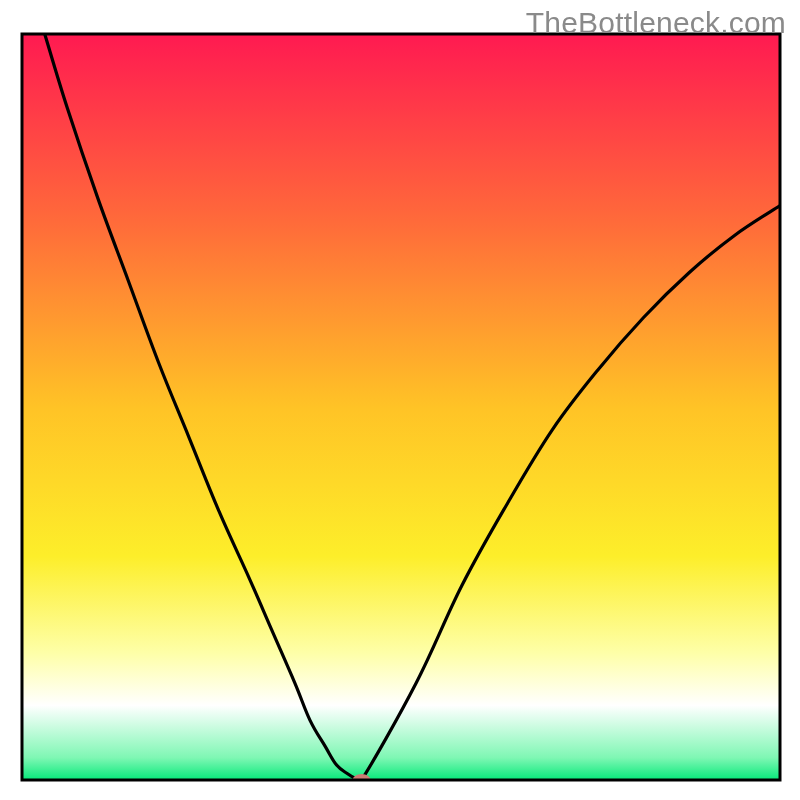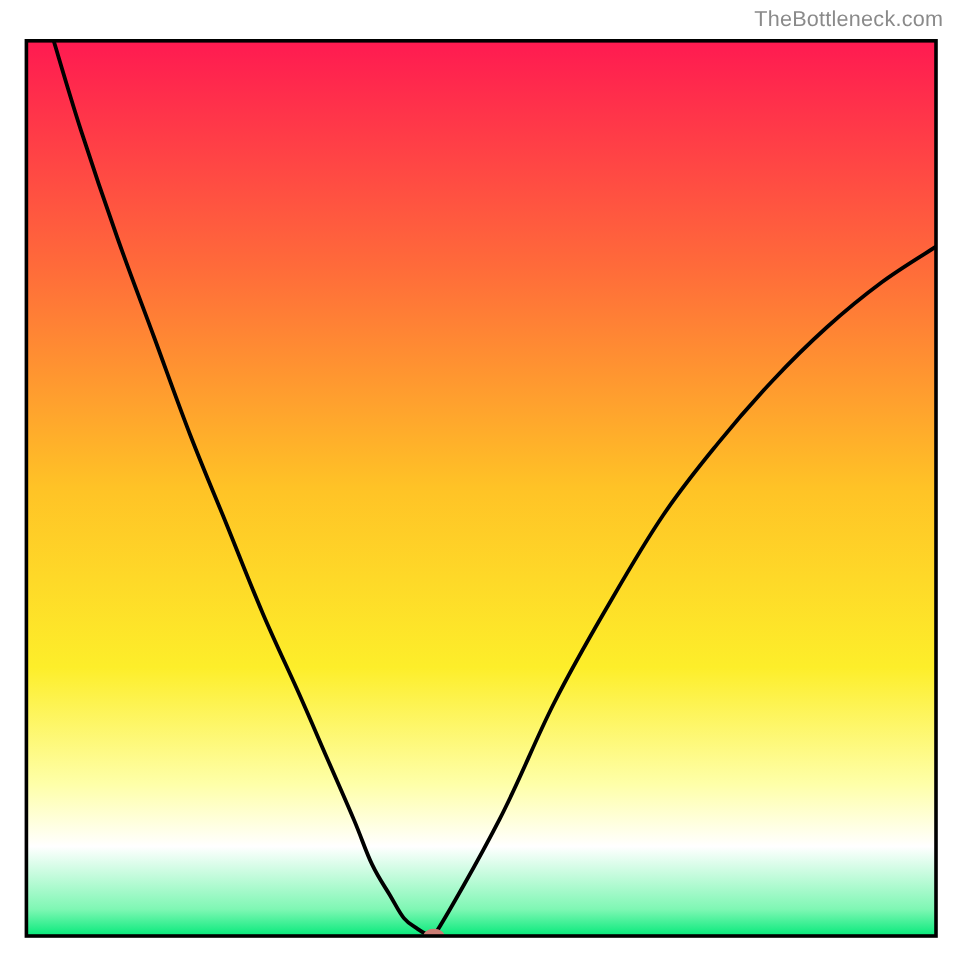--- a/index.html
+++ b/index.html
@@ -17,7 +17,7 @@
     position: absolute;
     top: 6px;
     right: 14px;
-    font-size: 18px;
+    font-size: 30px;
     color: #8a8a8a;
     font-weight: 500;
     letter-spacing: 0.2px;

